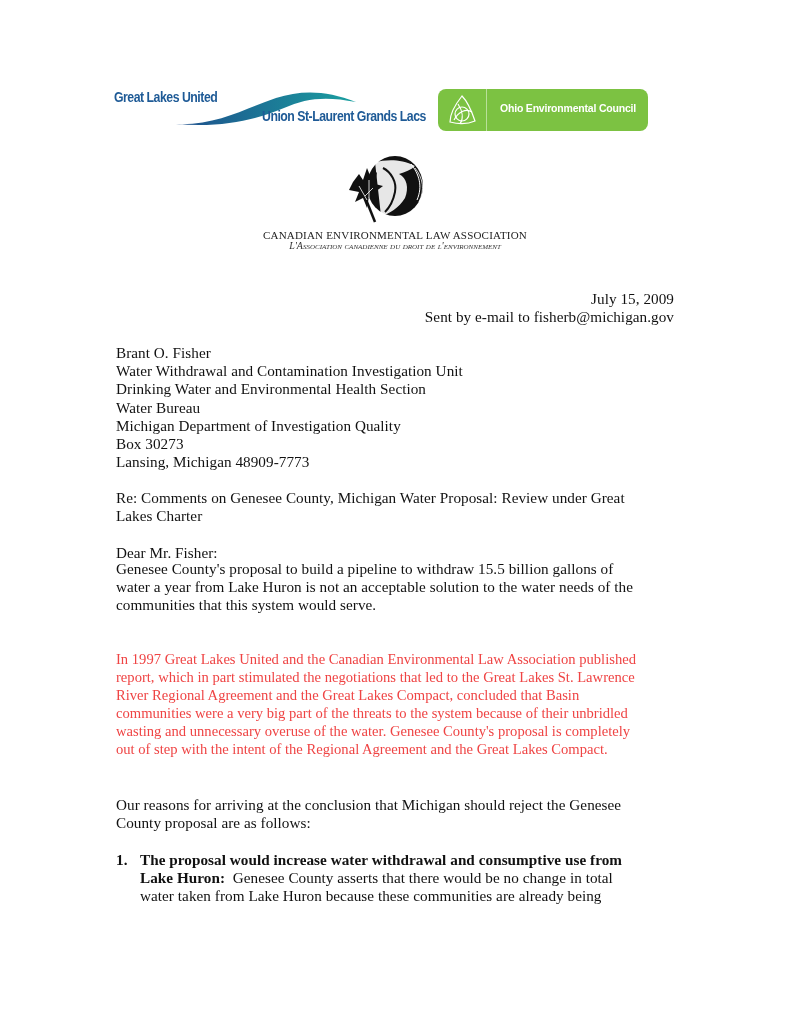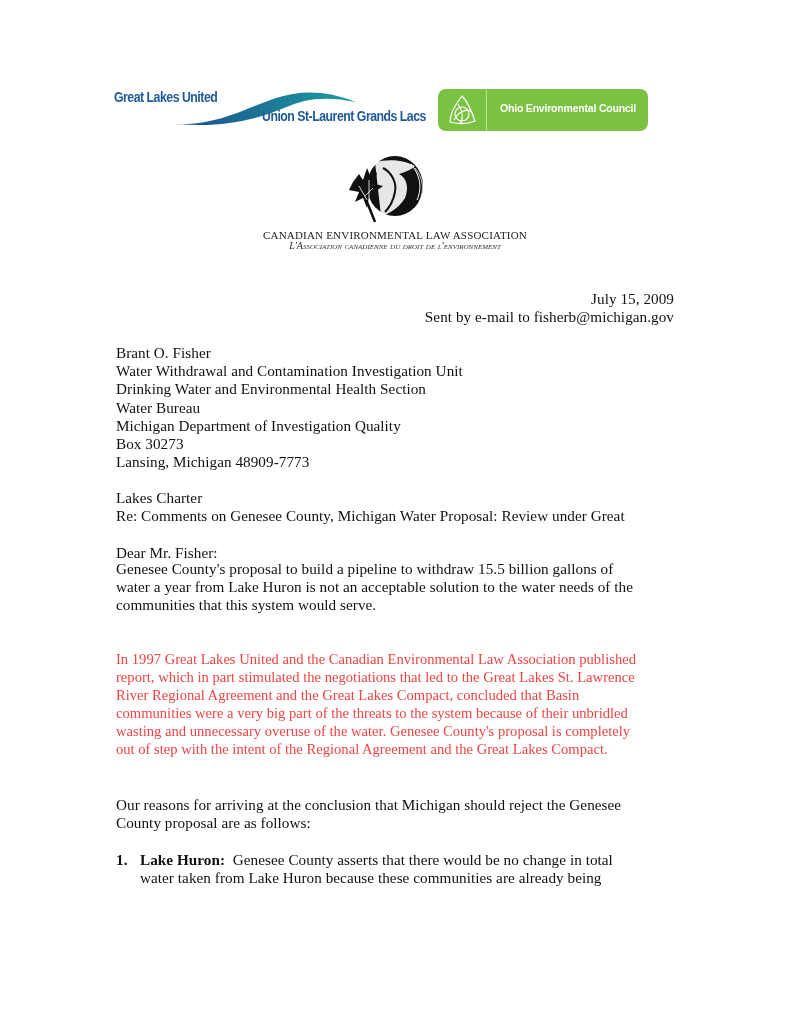--- a/index.html
+++ b/index.html
@@ -100,8 +100,8 @@
 </div>
 
 <div class="abs re cal">
+  <span class="line">Re: Comments on Genesee County, Michigan Water Proposal: Review under Great</span>
   <span class="line">Lakes Charter</span>
-  <span class="line">Re: Comments on Genesee County, Michigan Water Proposal: Review under Great</span>
 </div>
 
 <div class="abs salutation cal">Dear Mr. Fisher:</div>

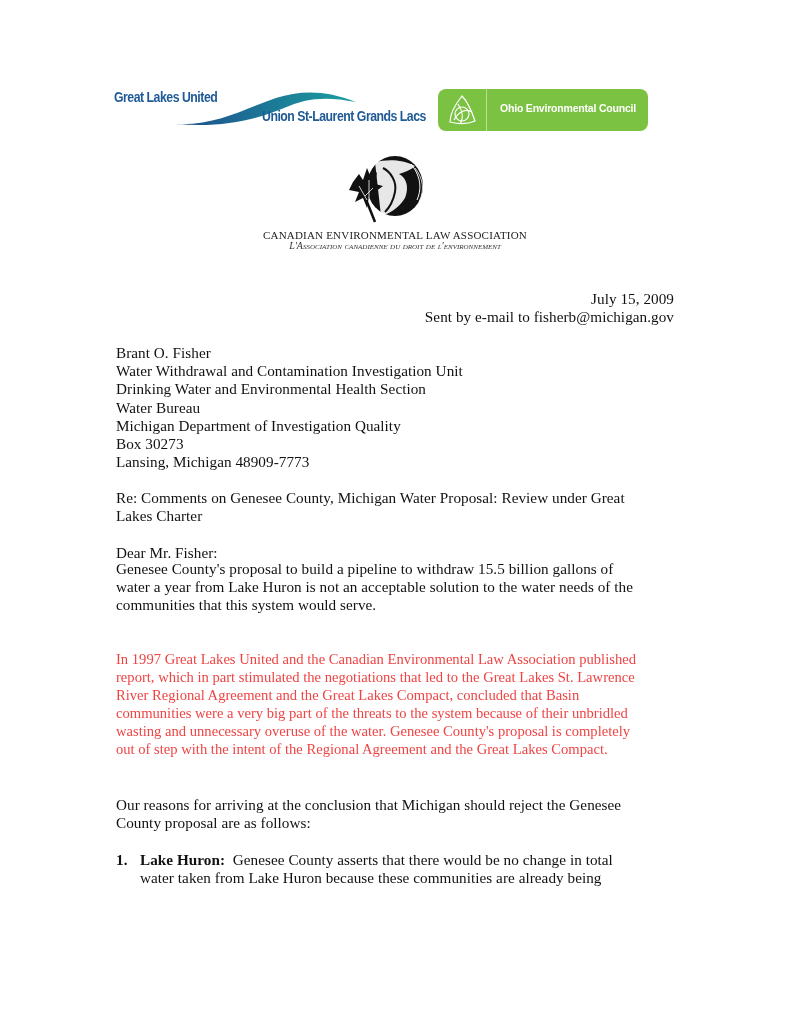--- a/index.html
+++ b/index.html
@@ -129,6 +129,7 @@
 <div class="abs list-item cal">
   <span class="list-num">1.</span>
   <div class="list-body">
+    <span class="line bold">The proposal would increase water withdrawal and consumptive use from</span>
     <span class="line"><span class="bold">Lake Huron:</span><span style="white-space:pre">  Genesee County asserts that there would be no change in total</span></span>
     <span class="line">water taken from Lake Huron because these communities are already being</span>
   </div>

